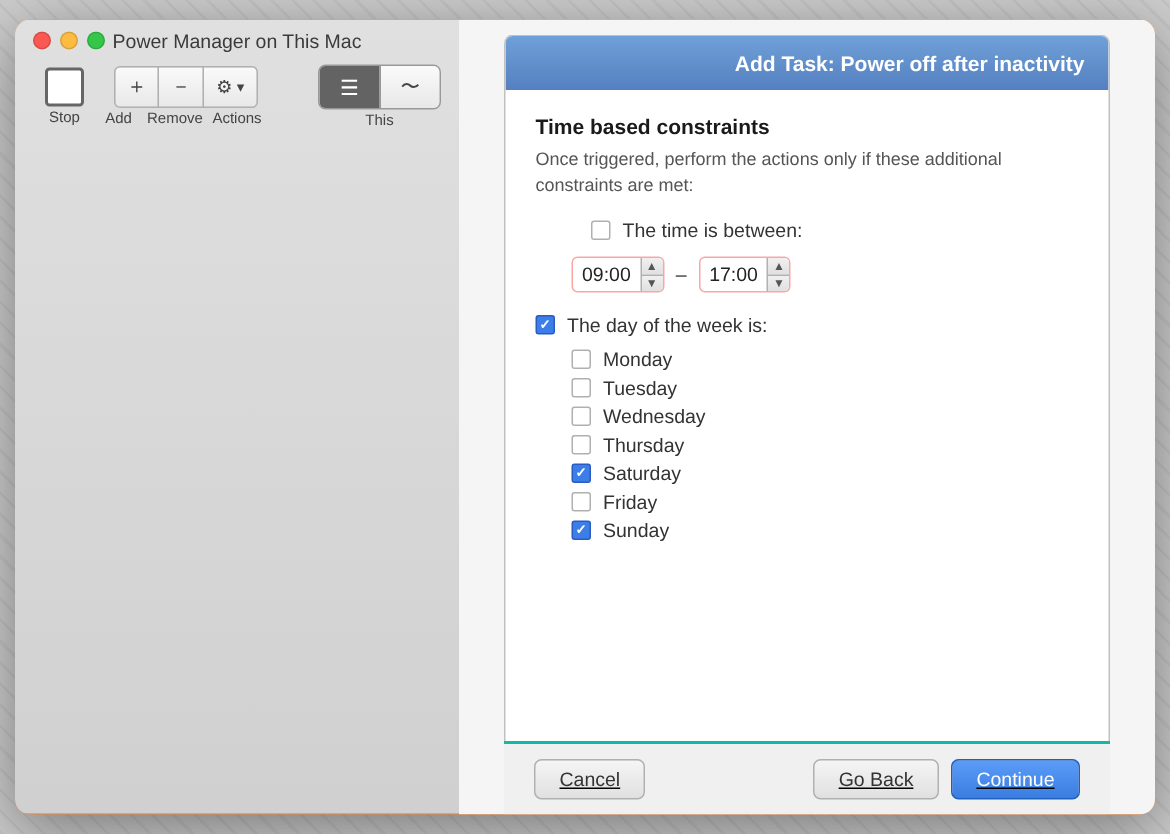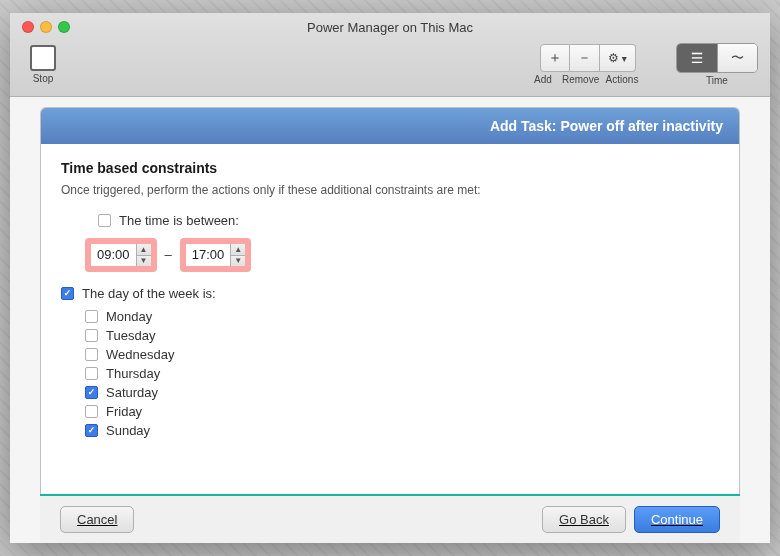--- a/index.html
+++ b/index.html
@@ -18,11 +18,11 @@
       width: 760px;
       height: 530px;
       background: #f97316;
-      border-radius: 0;
+      border-radius: 10px;
       box-shadow: 0 10px 40px rgba(0,0,0,0.4);
       overflow: hidden;
       display: flex;
-      flex-direction: column;
+      flex-direction: row;
     }
 
     

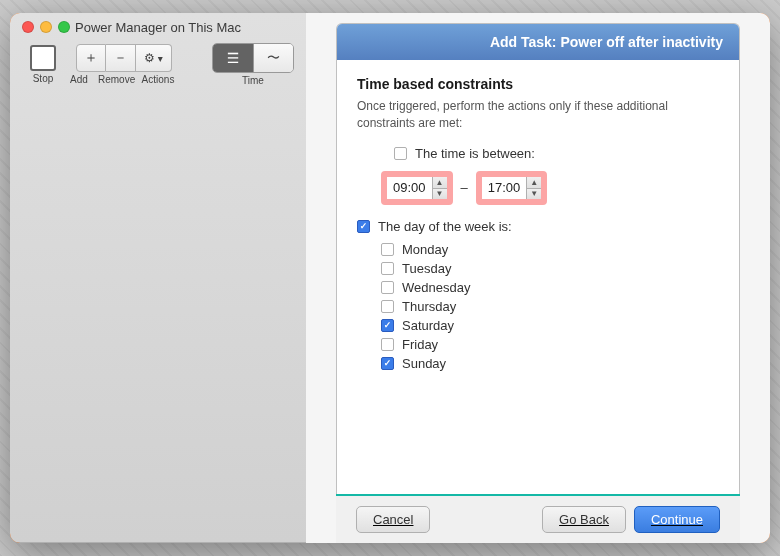--- a/index.html
+++ b/index.html
@@ -507,7 +507,7 @@
             <span style="font-size:13px;">〜</span>
           </div>
         </div>
-        <span class="view-label">Time</span>
+        <span class="view-label">This</span>
       </div>
     </div>
   </div>

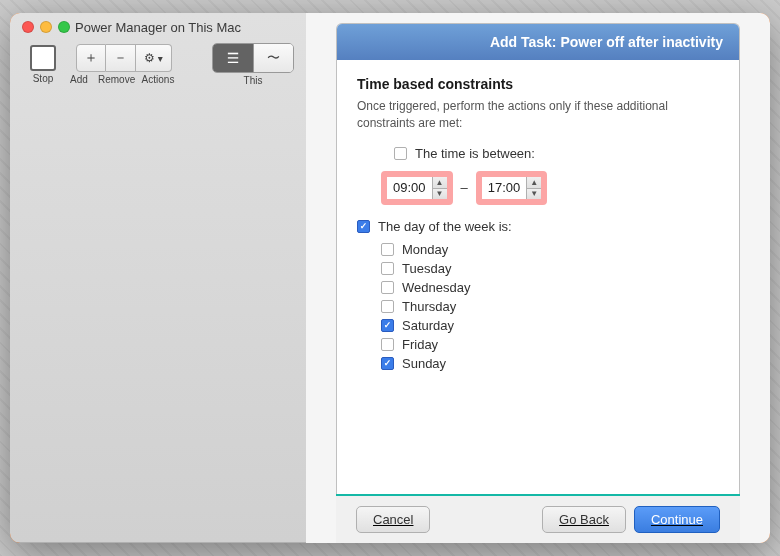--- a/index.html
+++ b/index.html
@@ -302,7 +302,7 @@
     .time-input {
       display: flex;
       align-items: center;
-      border: 6px solid #fca5a5;
+      border: 1px solid #fca5a5;
       border-radius: 4px;
       background: white;
       overflow: hidden;

